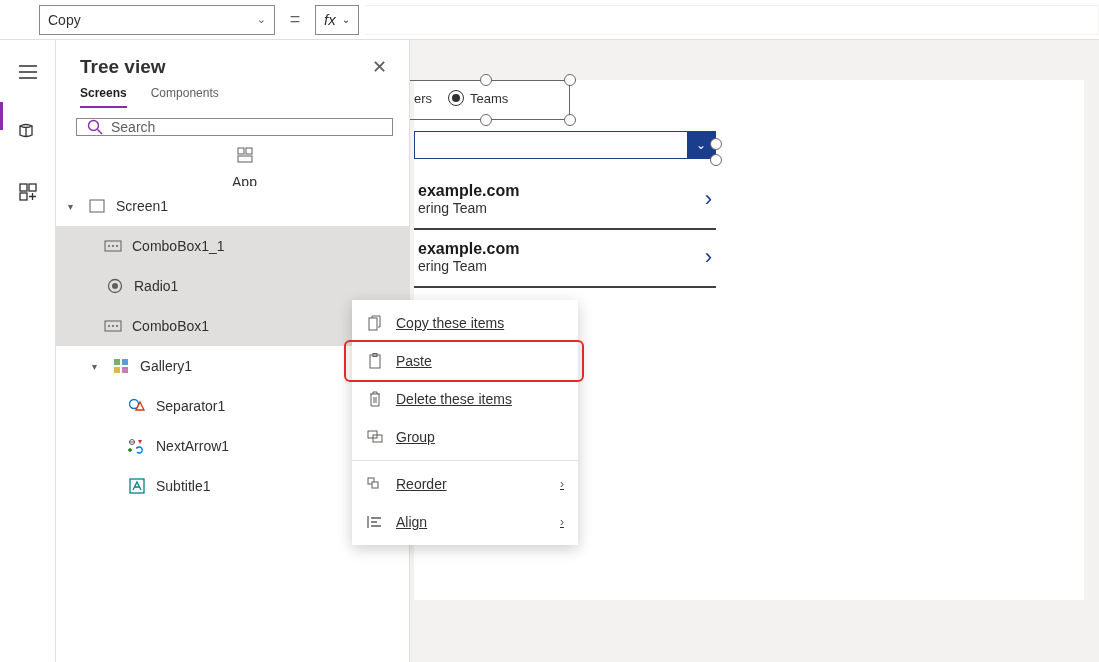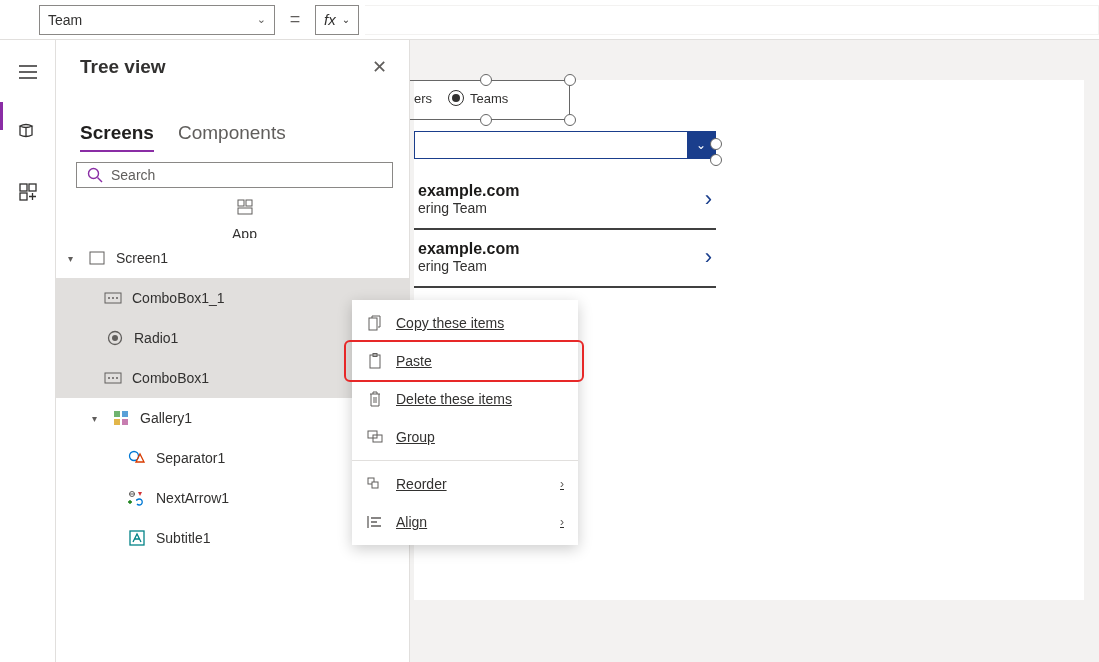--- a/index.html
+++ b/index.html
@@ -73,7 +73,7 @@
 
 <div class="formula-bar">
   <div class="prop-select">
-    <span>Team</span>
+    <span>Copy</span>
     <span style="font-size:11px;color:#605e5c;">⌄</span>
   </div>
   <div class="equals">=</div>

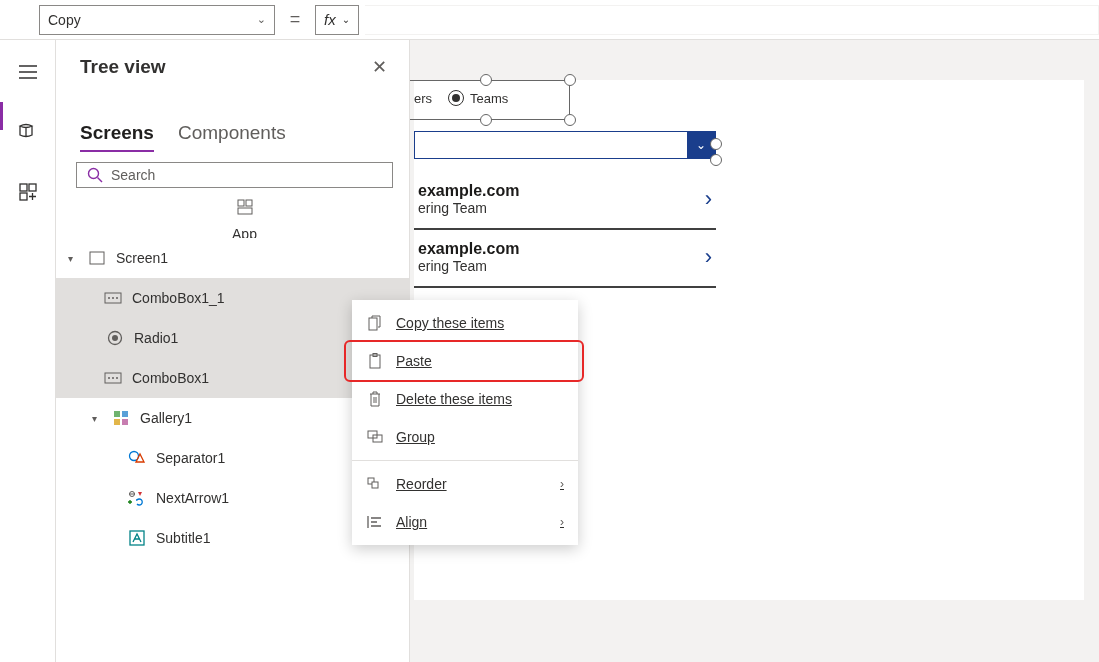--- a/index.html
+++ b/index.html
@@ -24,7 +24,7 @@
   .tree-header { display:flex; align-items:center; justify-content:space-between; padding: 16px 22px 4px 24px; }
   .tree-title { font-size: 19px; font-weight: 600; }
   .close-x { font-size: 18px; color:#605e5c; cursor:pointer; }
-  .tree-tabs { display:flex; gap: 24px; padding: 4px 24px 0 24px; font-size: 19px; margin-top: 36px; }
+  .tree-tabs { display:flex; gap: 24px; padding: 4px 24px 0 24px; font-size: 12px; }
   .tab { padding-bottom: 6px; cursor:pointer; color:#605e5c; }
   .tab.active { color:#201f1e; font-weight:600; border-bottom: 2px solid #8a2da5; }
   .search-wrap { padding: 10px 16px 10px 20px; }

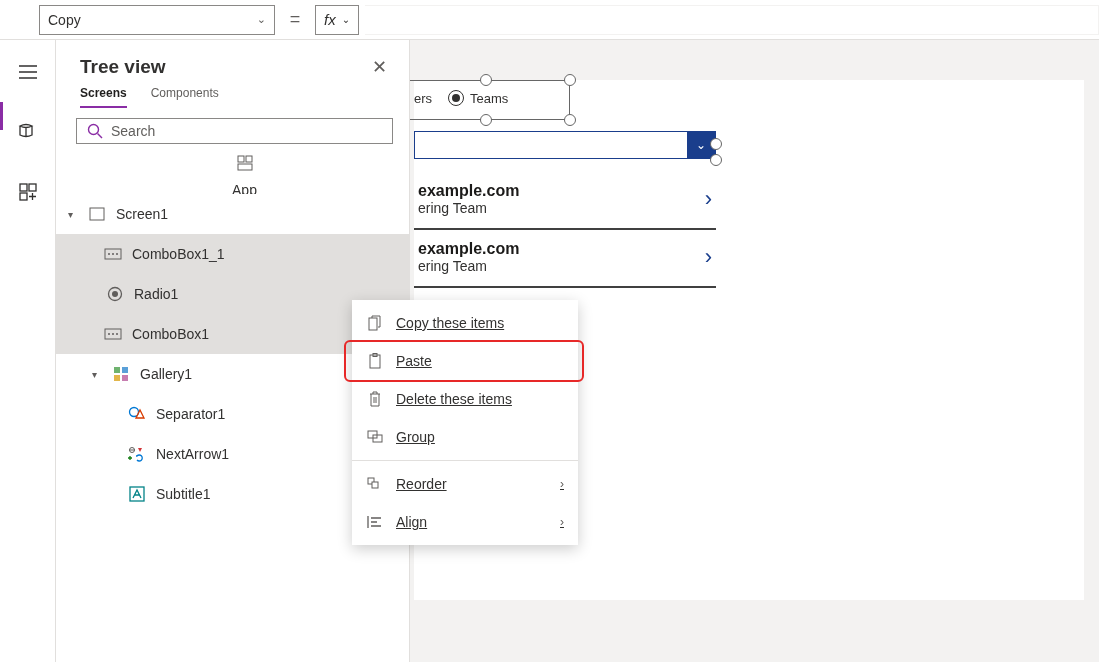--- a/index.html
+++ b/index.html
@@ -28,7 +28,7 @@
   .tab { padding-bottom: 6px; cursor:pointer; color:#605e5c; }
   .tab.active { color:#201f1e; font-weight:600; border-bottom: 2px solid #8a2da5; }
   .search-wrap { padding: 10px 16px 10px 20px; }
-  .search-box { height: 26px; border:1px solid #8a8886; display:flex; align-items:center; padding: 0 10px; gap:8px; color:#605e5c; font-size:14px; cursor:text; }
+  .search-box { height: 18px; border:1px solid #8a8886; display:flex; align-items:center; padding: 0 10px; gap:8px; color:#605e5c; font-size:14px; cursor:text; }
 
   .tree-list { flex:1; overflow:auto; font-size:14px; }
   .tree-row { display:flex; align-items:center; height:40px; gap:10px; cursor:pointer; }

